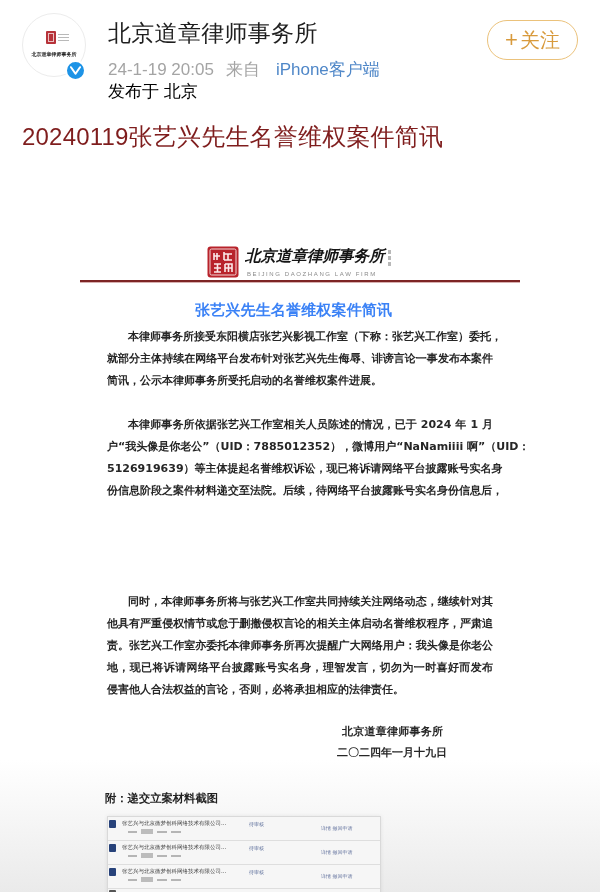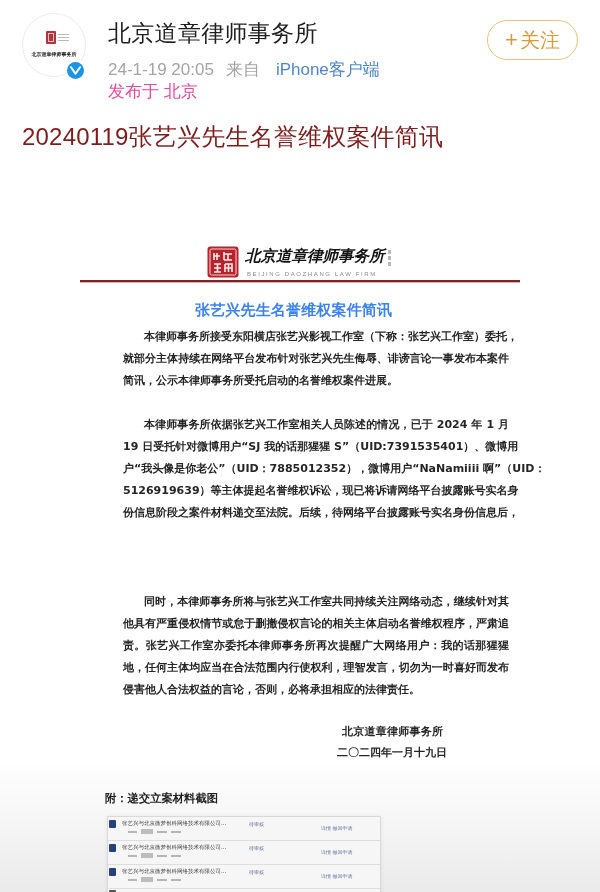--- a/index.html
+++ b/index.html
@@ -41,7 +41,7 @@
   .meta .from { margin-left: 12px; }
   .meta .source { margin-left: 16px; color: #4f87c8; }
   .location {
-    left: 108px; top: 81px; font-size: 17px; line-height: 22px; color: #ec4899; white-space: nowrap;
+    left: 108px; top: 81px; font-size: 17px; line-height: 22px; color: #000000; white-space: nowrap;
   }
   .follow {
     left: 487px; top: 20px; width: 89px; height: 38px; border-radius: 20px;

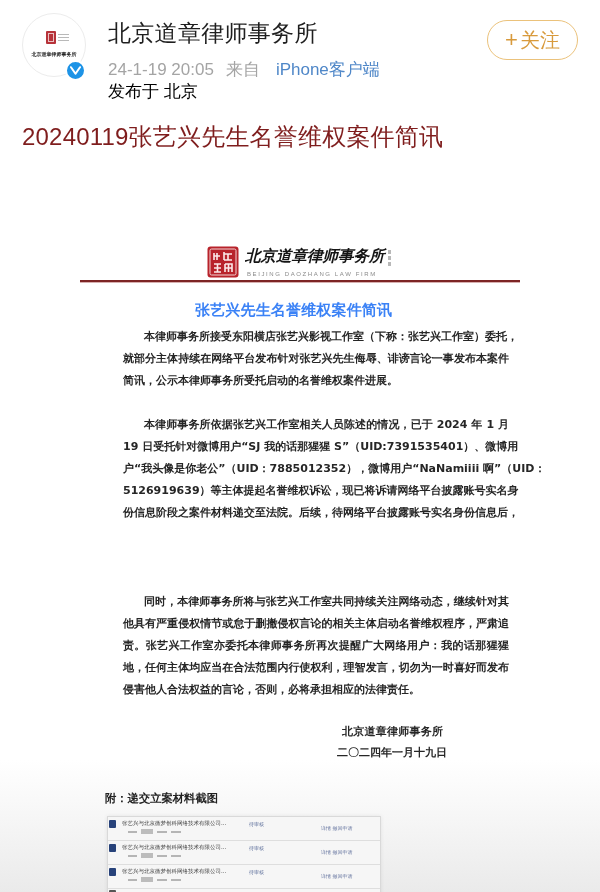--- a/index.html
+++ b/index.html
@@ -81,7 +81,7 @@
     text-align: justify; text-align-last: justify; font-family: "DejaVu Sans", sans-serif;
   }
 
-  .para { left: 107px; width: 386px; margin-left: 16px; }
+  .para { left: 107px; width: 386px; }
   .ln {
     height: 22px; line-height: 22px; font-size: 11px; font-weight: bold; color: #262626;
     white-space: nowrap; text-align: justify; text-align-last: justify;

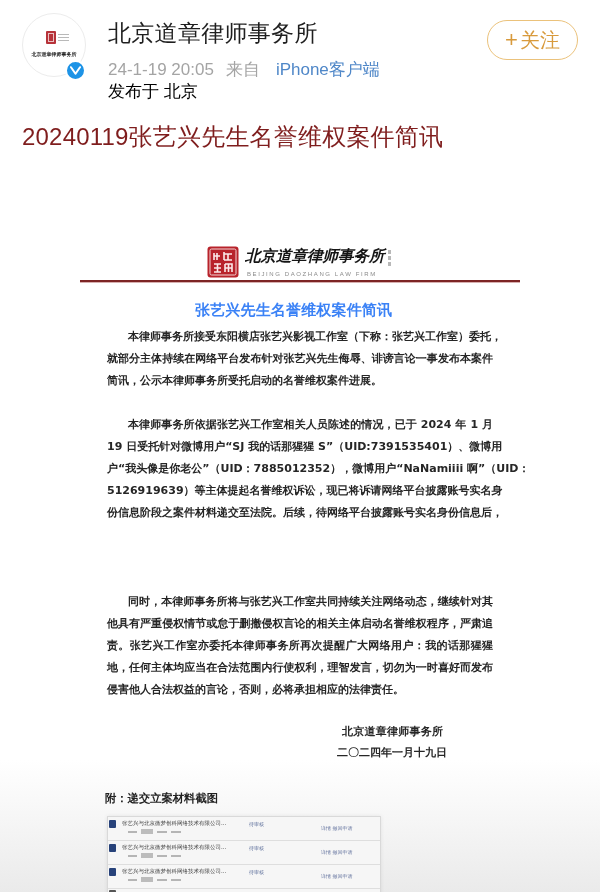--- a/index.html
+++ b/index.html
@@ -188,7 +188,6 @@
 
 <div class="abs para" style="top:414px;">
   <div class="ln indent">本律师事务所依据张艺兴工作室相关人员陈述的情况，已于 2024 年 1 月</div>
-  <div class="ln">19 日受托针对微博用户“SJ 我的话那猩猩 S”（UID:7391535401）、微博用</div>
   <div class="ln">户“我头像是你老公”（UID：7885012352），微博用户“NaNamiiii 啊”（UID：</div>
   <div class="ln">5126919639）等主体提起名誉维权诉讼，现已将诉请网络平台披露账号实名身</div>
   <div class="ln">份信息阶段之案件材料递交至法院。后续，待网络平台披露账号实名身份信息后，</div>

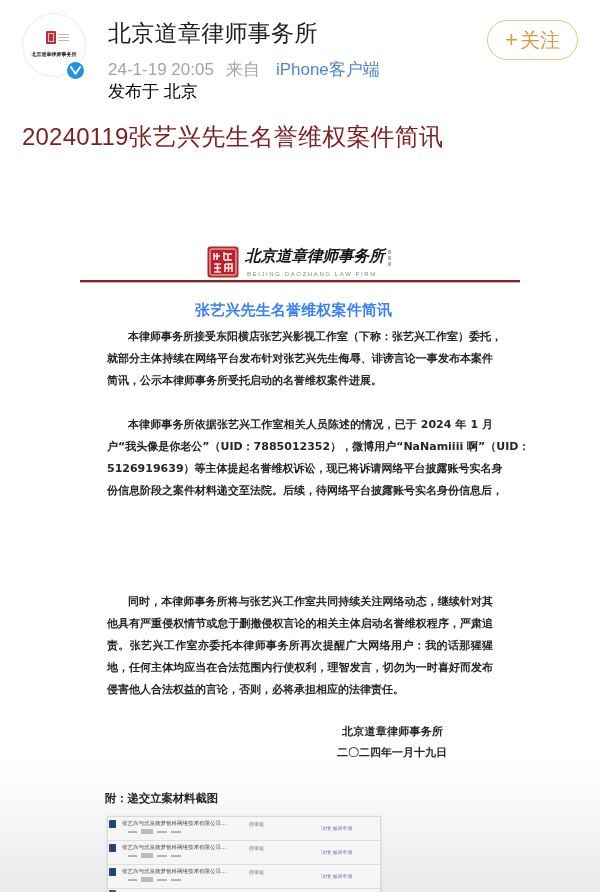--- a/index.html
+++ b/index.html
@@ -196,7 +196,7 @@
 <div class="abs para" style="top:591px;">
   <div class="ln indent">同时，本律师事务所将与张艺兴工作室共同持续关注网络动态，继续针对其</div>
   <div class="ln">他具有严重侵权情节或怠于删撤侵权言论的相关主体启动名誉维权程序，严肃追</div>
-  <div class="ln">责。张艺兴工作室亦委托本律师事务所再次提醒广大网络用户：我的话那猩猩</div>
+  <div class="ln">责。张艺兴工作室亦委托本律师事务所再次提醒广大网络用户：我头像是你老公</div>
   <div class="ln">地，任何主体均应当在合法范围内行使权利，理智发言，切勿为一时喜好而发布</div>
   <div class="ln last">侵害他人合法权益的言论，否则，必将承担相应的法律责任。</div>
 </div>

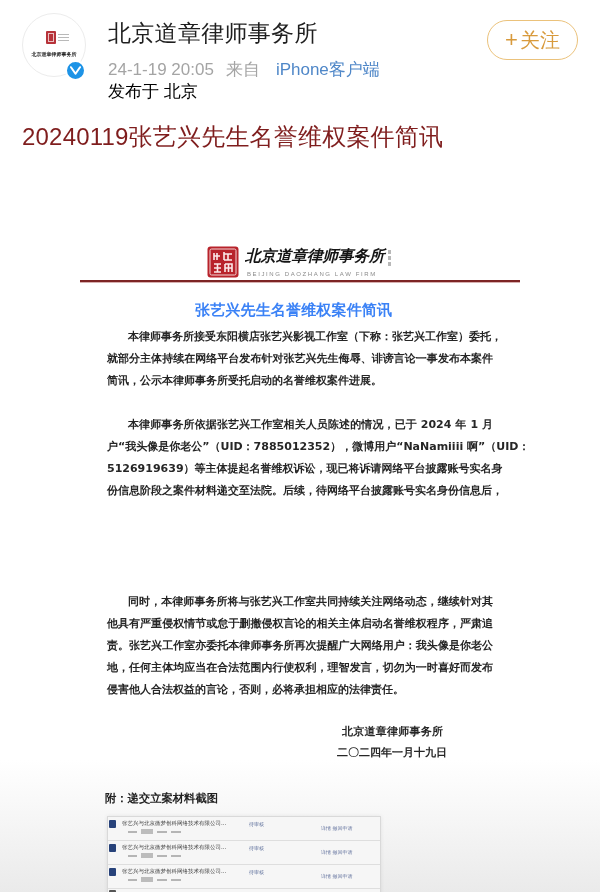--- a/index.html
+++ b/index.html
@@ -197,7 +197,7 @@
   <div class="ln indent">同时，本律师事务所将与张艺兴工作室共同持续关注网络动态，继续针对其</div>
   <div class="ln">他具有严重侵权情节或怠于删撤侵权言论的相关主体启动名誉维权程序，严肃追</div>
   <div class="ln">责。张艺兴工作室亦委托本律师事务所再次提醒广大网络用户：我头像是你老公</div>
-  <div class="ln">地，任何主体均应当在合法范围内行使权利，理智发言，切勿为一时喜好而发布</div>
+  <div class="ln">地，现已将诉请网络平台披露账号实名身，理智发言，切勿为一时喜好而发布</div>
   <div class="ln last">侵害他人合法权益的言论，否则，必将承担相应的法律责任。</div>
 </div>
 

